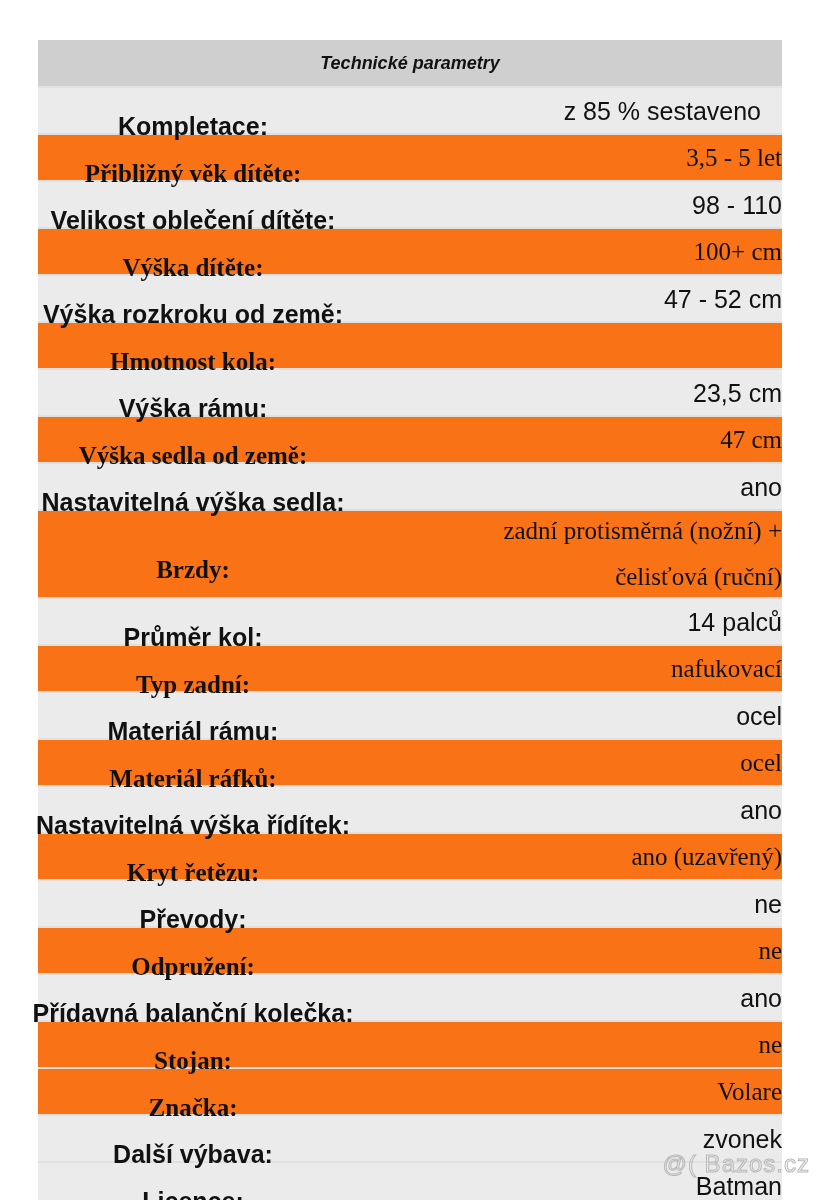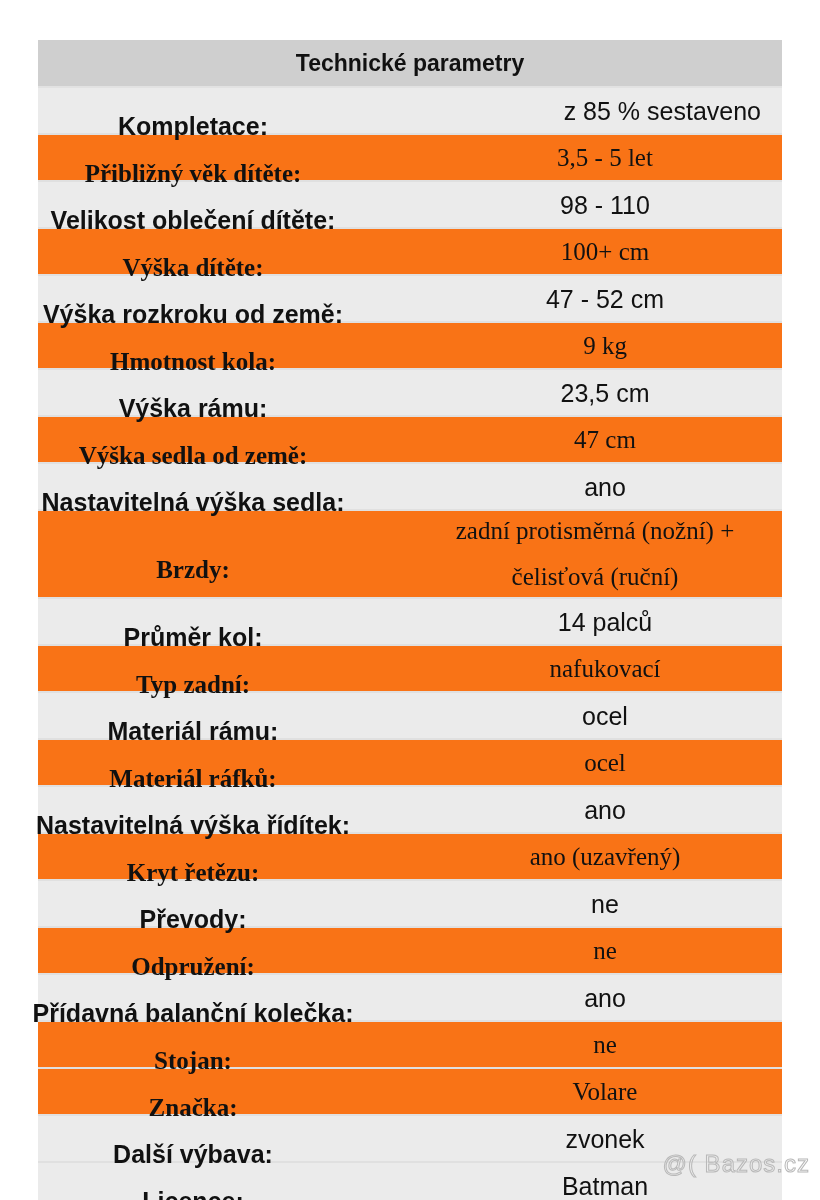--- a/index.html
+++ b/index.html
@@ -15,8 +15,9 @@
     .header {
       height: 46px; background: #cfcfcf;
       display: flex; align-items: center; justify-content: center;
-      font-weight: bold; font-size: 23px; color: #111;
+      font-weight: bold; font-size: 18px; color: #111;
       border-bottom: 2px solid #e2e2e2;
+      font-style: italic;
     }
     .row {
       display: flex; align-items: center;

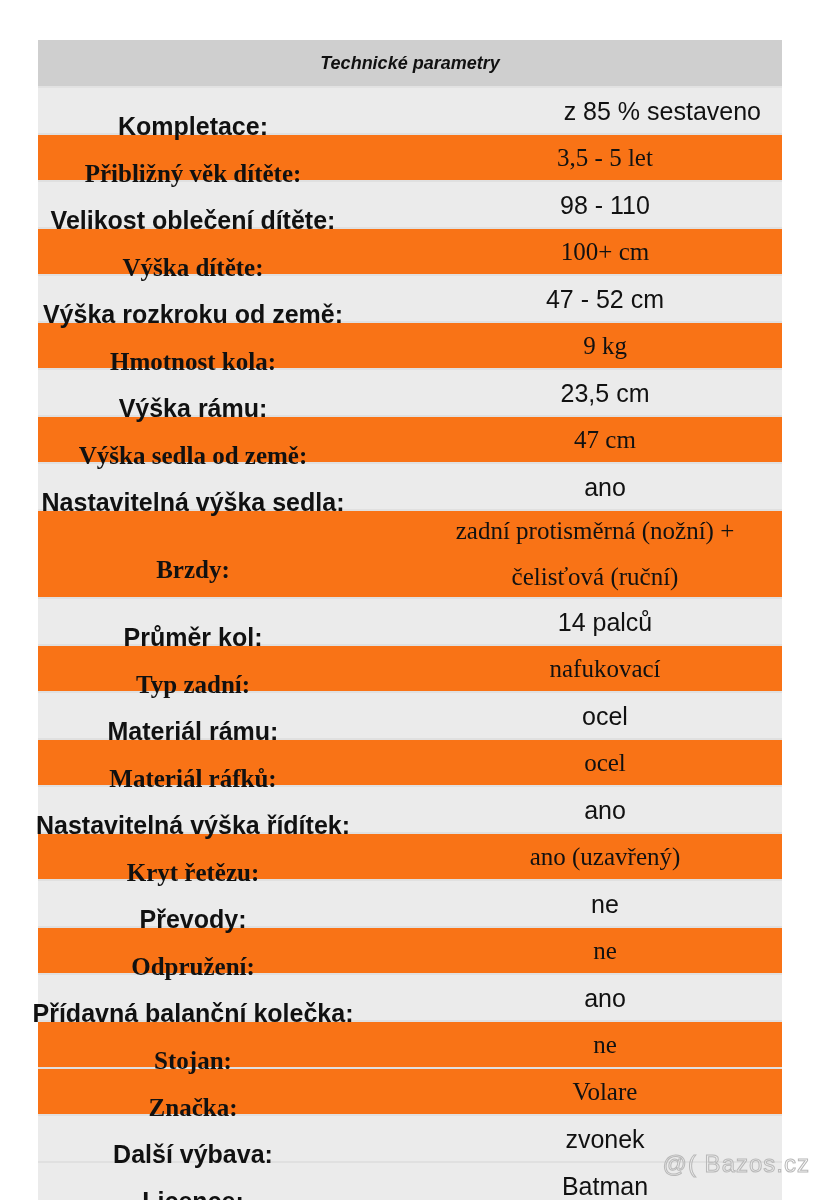--- a/index.html
+++ b/index.html
@@ -33,7 +33,7 @@
       display: flex; justify-content: center; margin-top: 32px;
     }
     .value {
-      flex: 1; text-align: center; padding-left: 80px;
+      flex: 1; text-align: right; padding-left: 80px;
       white-space: nowrap; line-height: 44px;
     }
     .value.multi { white-space: normal; line-height: 46px; padding-left: 60px; }

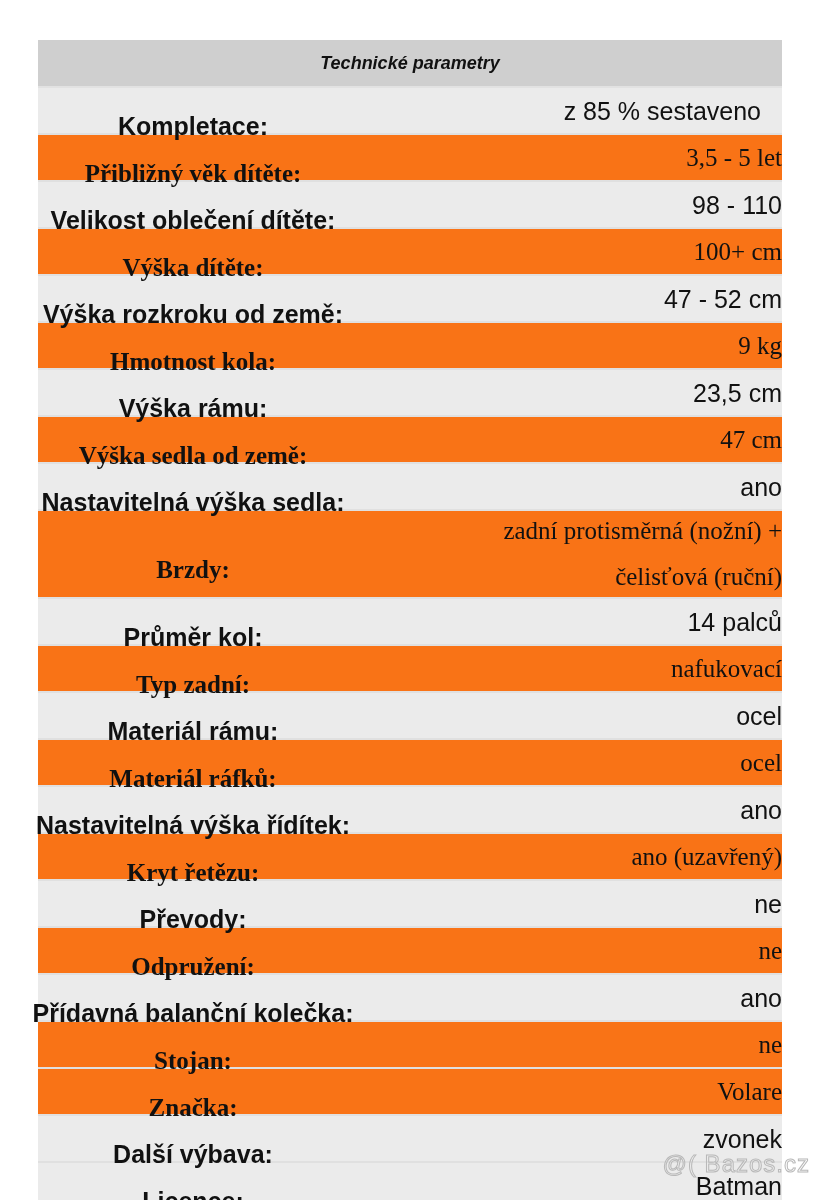--- a/index.html
+++ b/index.html
@@ -73,7 +73,6 @@
   </div>
   <div class="row plain">
     <div class="label">Hmotnost kola:</div>
-    <div class="value">9 kg</div>
   </div>
   <div class="row alt">
     <div class="label">Výška rámu:</div>

